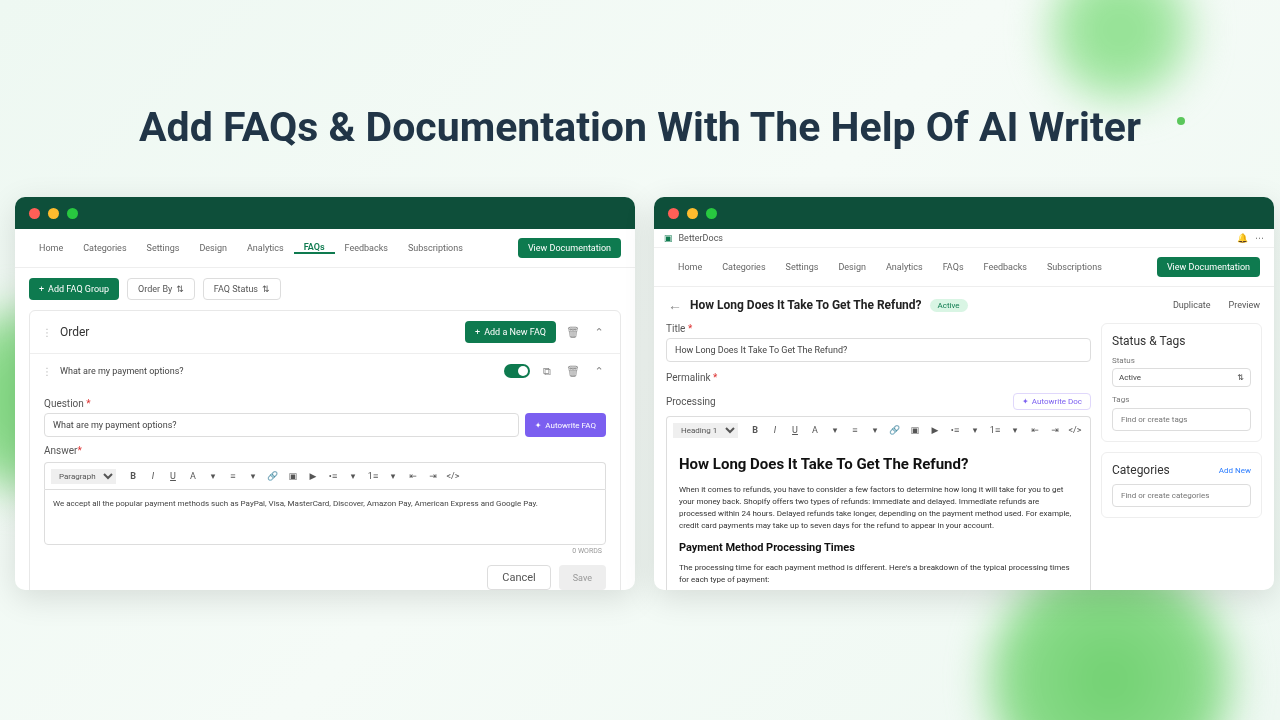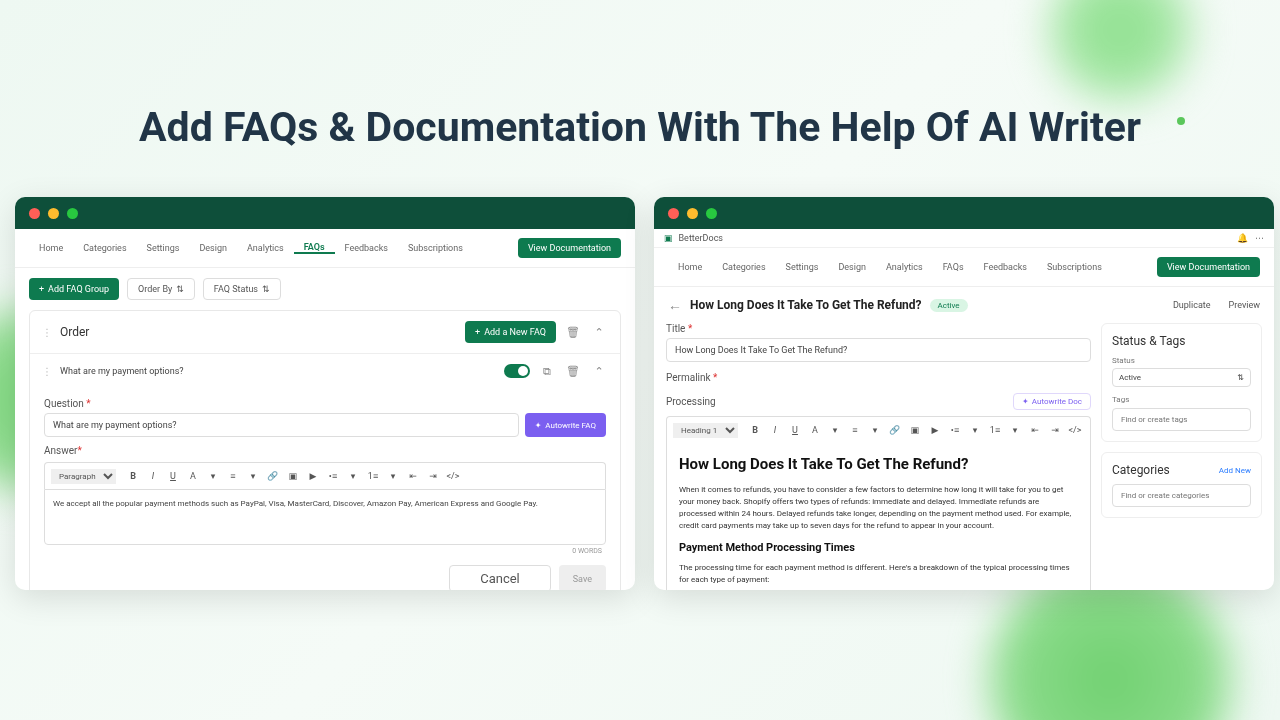--- a/index.html
+++ b/index.html
@@ -48,7 +48,7 @@
 .rte-body{border:1px solid #ddd;border-radius:0 0 4px 4px;padding:8px;min-height:56px;font-size:8px;color:#444;line-height:1.5}
 .word-count{text-align:right;font-size:7px;color:#999;padding:2px 4px}
 .actions{display:flex;justify-content:flex-end;gap:8px;padding:8px 0 0}
-.btn-cancel{background:#fff;border:1px solid #ddd;border-radius:4px;padding:5px 30px;font-size:13px;color:#555;cursor:pointer}
+.btn-cancel{background:#fff;border:1px solid #ddd;border-radius:4px;padding:5px 14px;font-size:11px;color:#555;cursor:pointer}
 .btn-save{background:#eee;border:none;border-radius:4px;padding:5px 14px;font-size:9px;color:#999;cursor:pointer}
 
 

